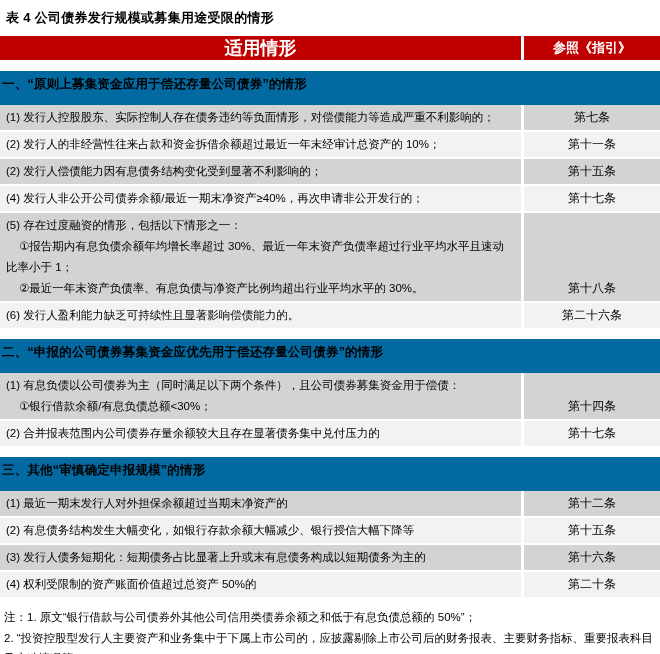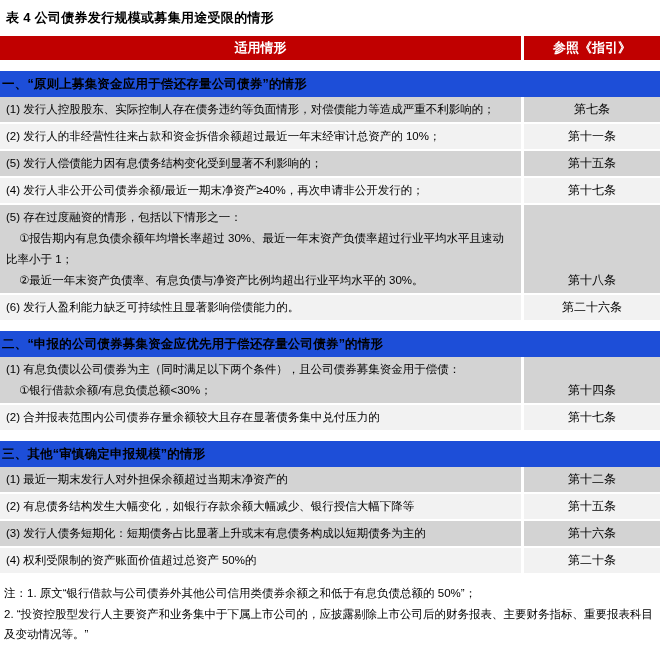--- a/index.html
+++ b/index.html
@@ -17,7 +17,7 @@
   .hdr { display:flex; height:24px; margin-bottom:2px; }
   .hdr .c1 {
     width:521px; background:var(--red); color:#fff; font-weight:bold;
-    display:flex; align-items:center; justify-content:center; font-size:13px;font-family:Liberation Serif, serif;
+    display:flex; align-items:center; justify-content:center; font-size:18px;font-family:Liberation Serif, serif;
   }
   .hdr .c2 {
     flex:1; background:var(--red); color:#fff; font-weight:bold;

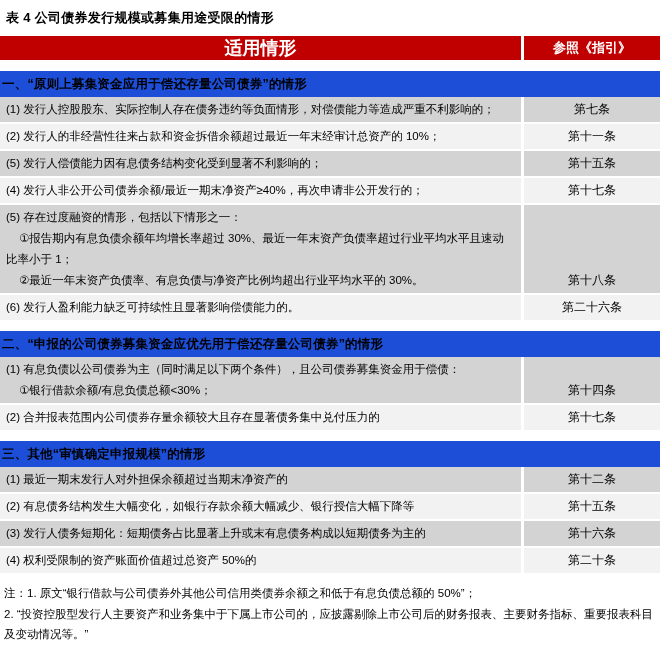--- a/index.html
+++ b/index.html
@@ -25,8 +25,8 @@
   }
   .gap { width:3px; background:#fff; flex:none; }
   .sec {
-    background:#1d4ed8; font-weight:bold; font-size:12.5px;
-    padding:5px 2px 4px 2px; letter-spacing:0.2px;margin-top:11px;
+    background:#0369a1; font-weight:bold; font-size:12.5px;
+    padding:5px 2px 12px 2px; letter-spacing:0.2px;margin-top:11px;
   }
   .row { display:flex; margin-bottom:2px; }
   .row.dark { --bg:#d3d3d3; }

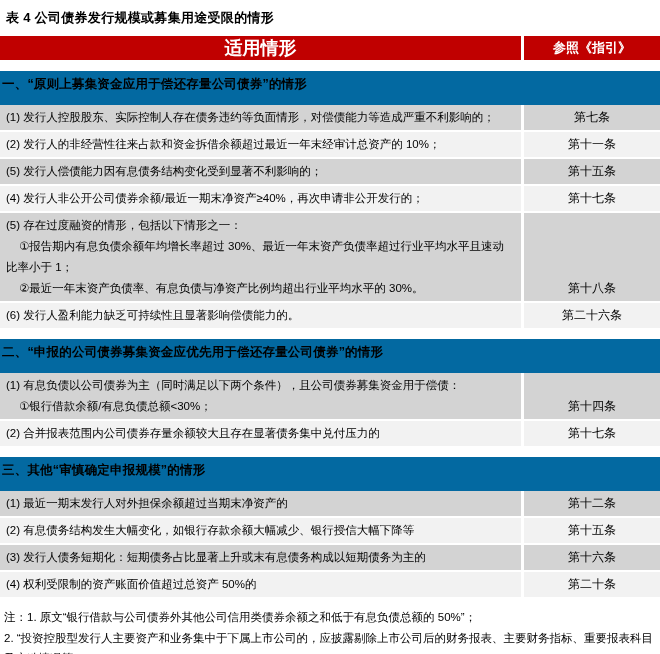--- a/index.html
+++ b/index.html
@@ -80,7 +80,7 @@
 
   <div class="row dark">
     <div class="left">
-      <div>(5) 发行人偿债能力因有息债务结构变化受到显著不利影响的；</div>
+      <div>(2) 发行人偿债能力因有息债务结构变化受到显著不利影响的；</div>
     </div>
     <div class="gap"></div>
     <div class="ref">第十五条</div>

